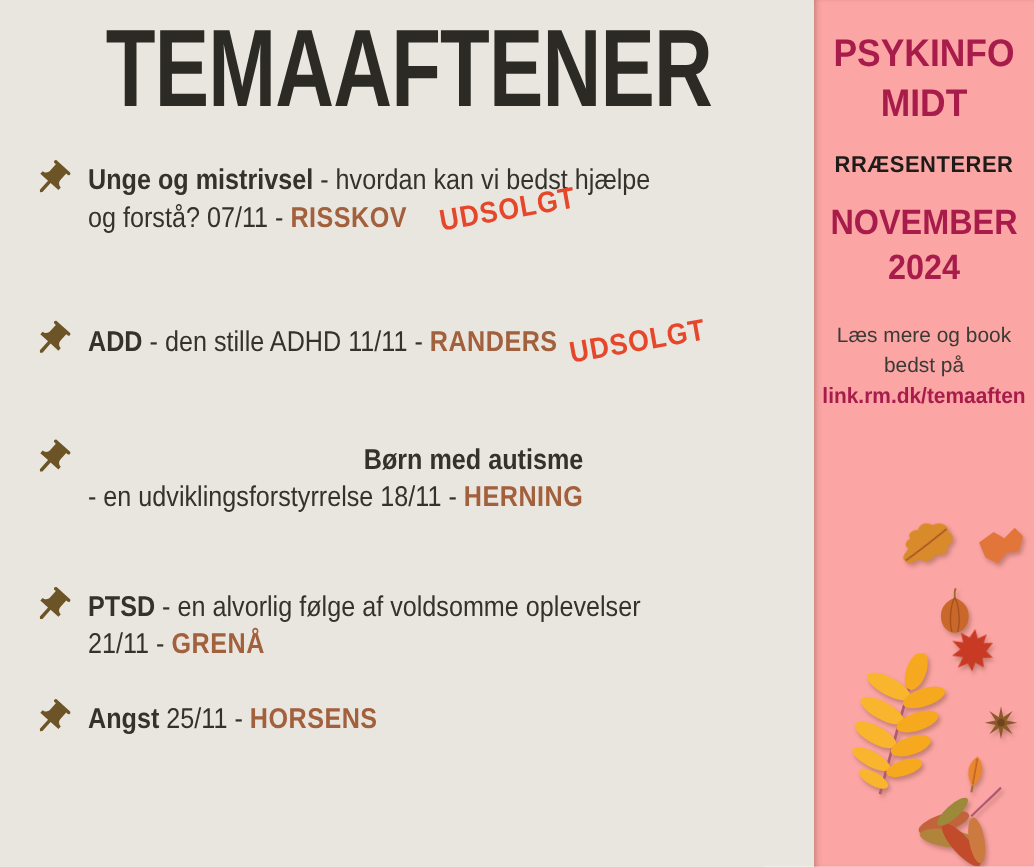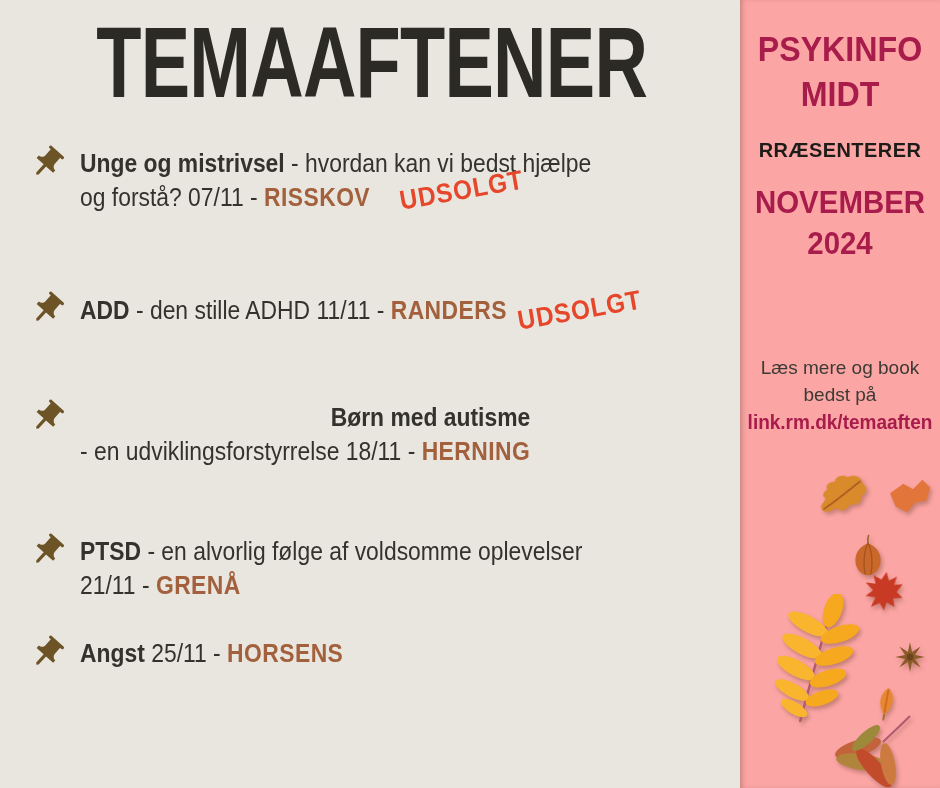--- a/index.html
+++ b/index.html
@@ -60,7 +60,7 @@
     margin-top:20px; font-size:32px; line-height:41px; font-weight:bold;
     color:#a81c4b; transform:scaleX(.92);
   }
-  .cta { margin-top:90px; font-size:19px; line-height:27px; color:#3b3a34; }
+  .cta { margin-top:28px; font-size:19px; line-height:27px; color:#3b3a34; }
   .linkline { margin-top:3px; font-size:20px; font-weight:bold; color:#a81c4b; transform:scaleX(.95); }
 
   

